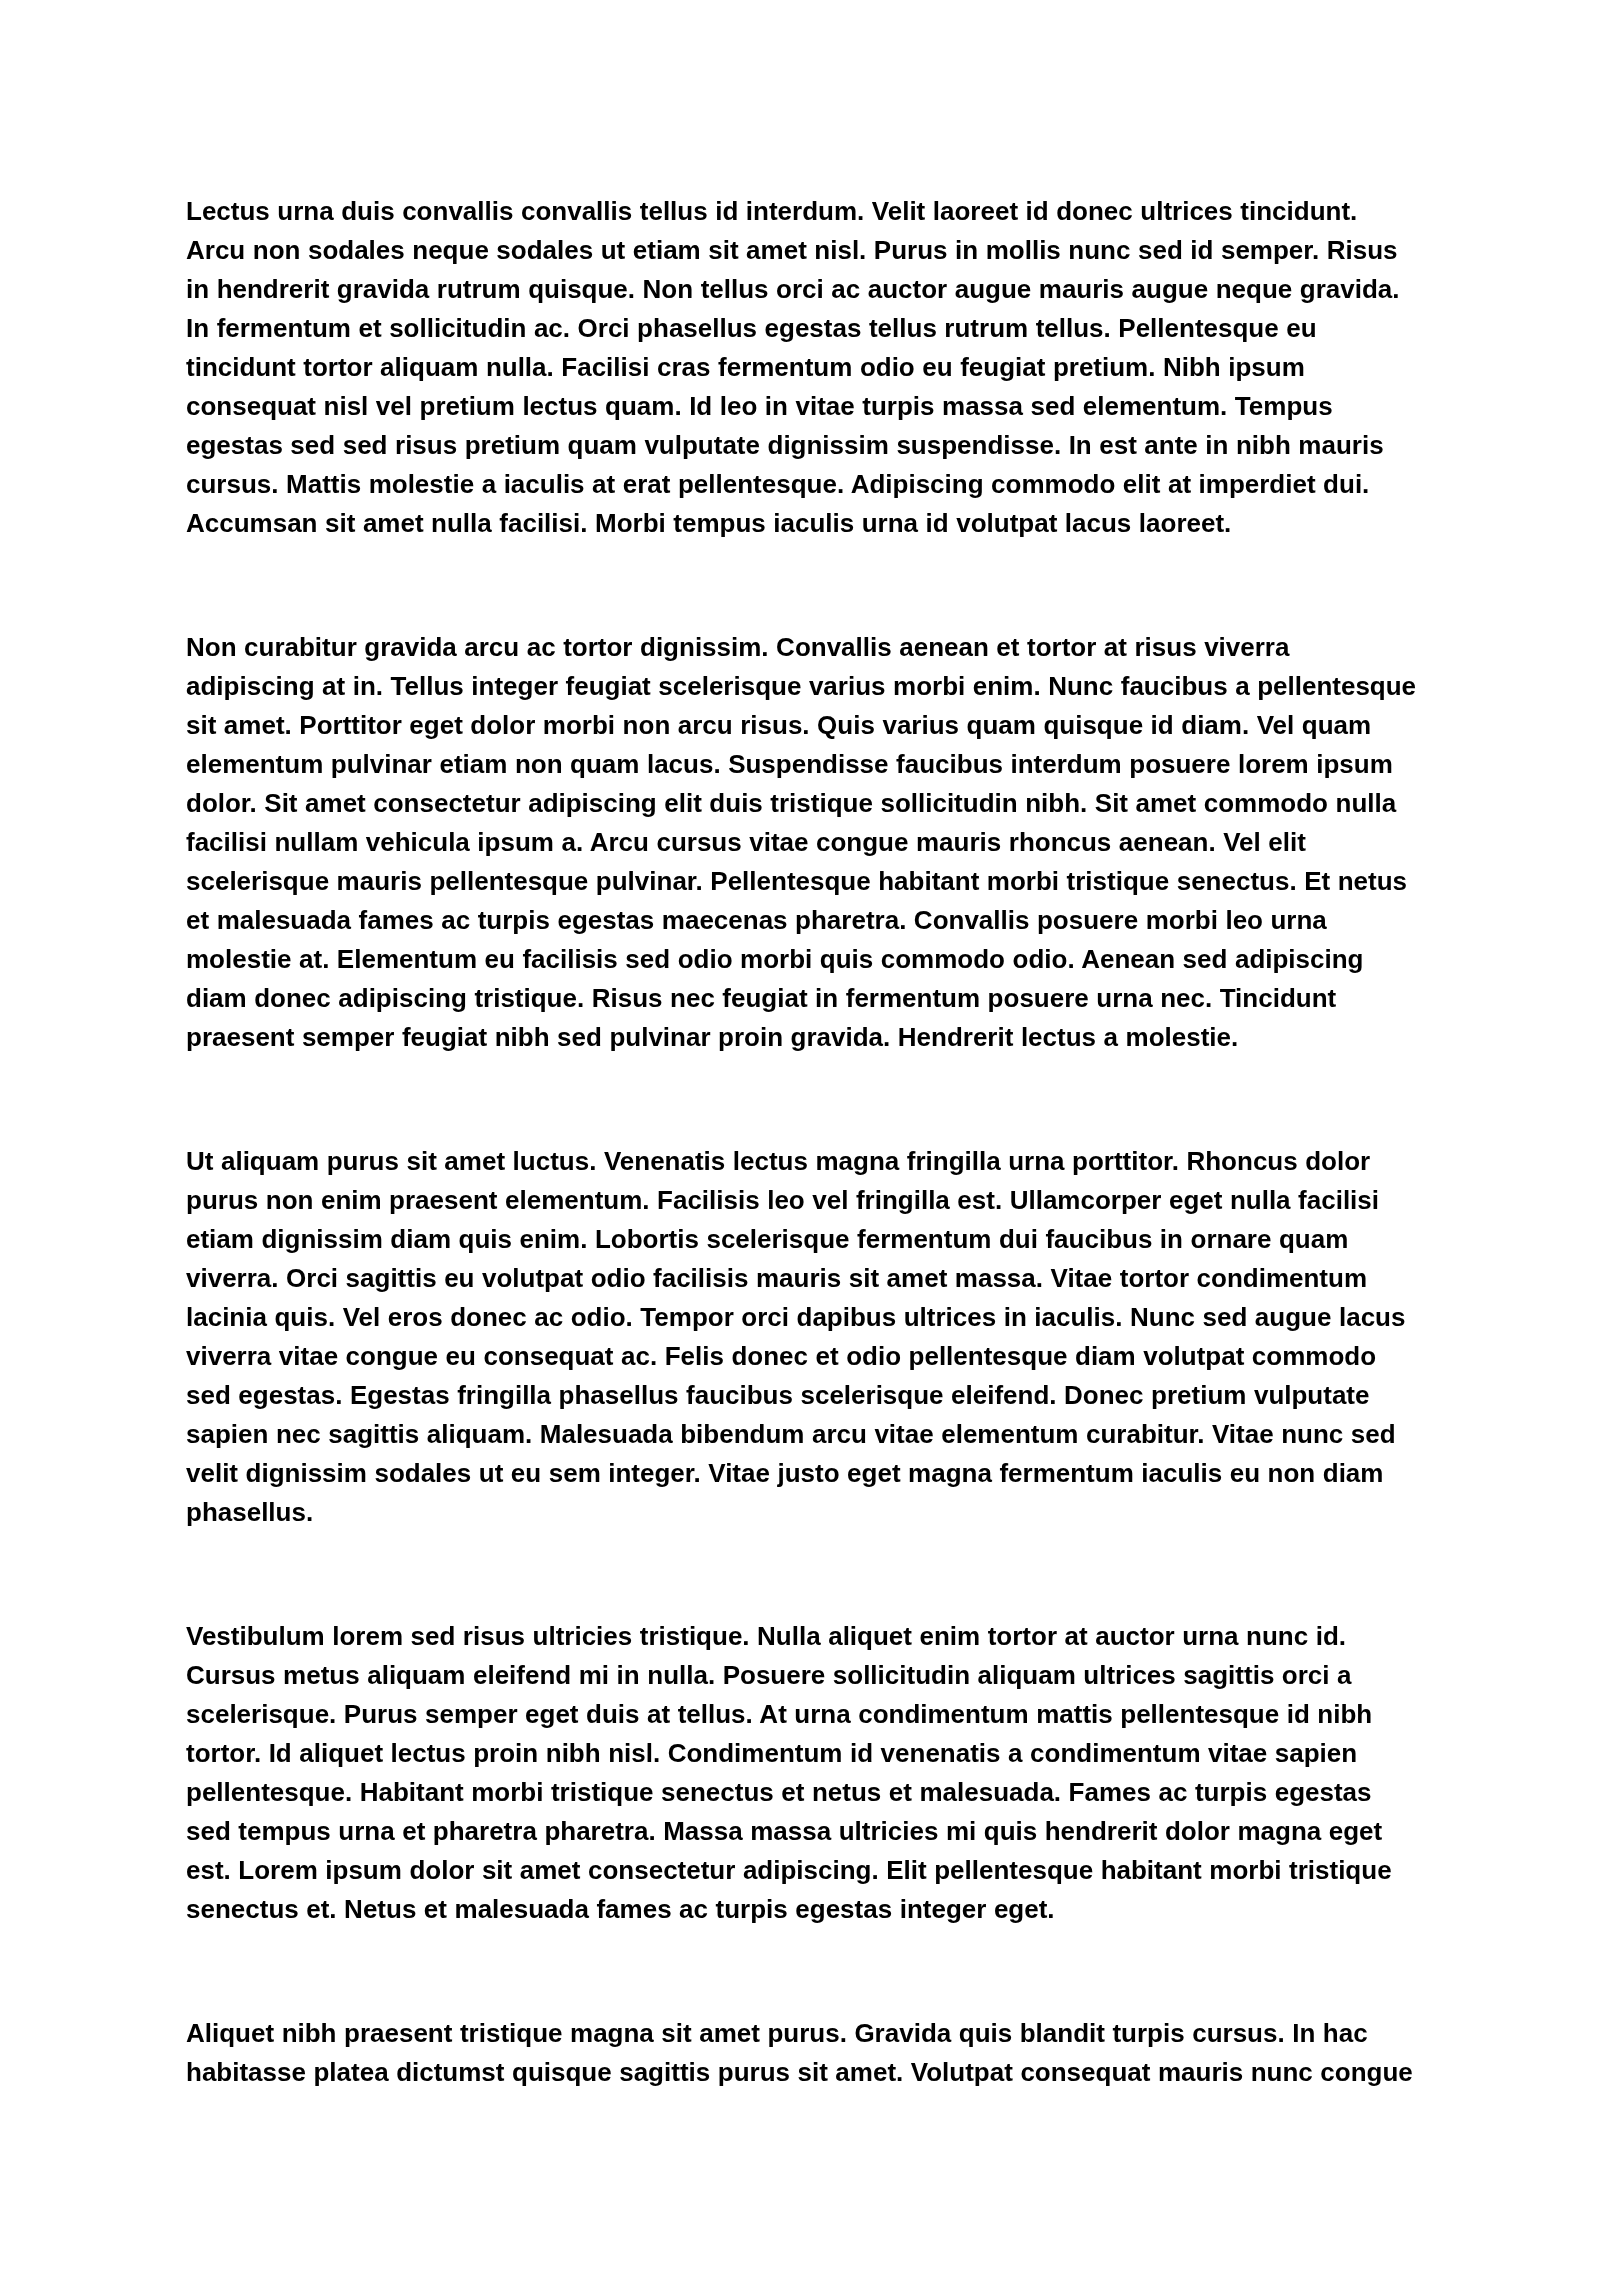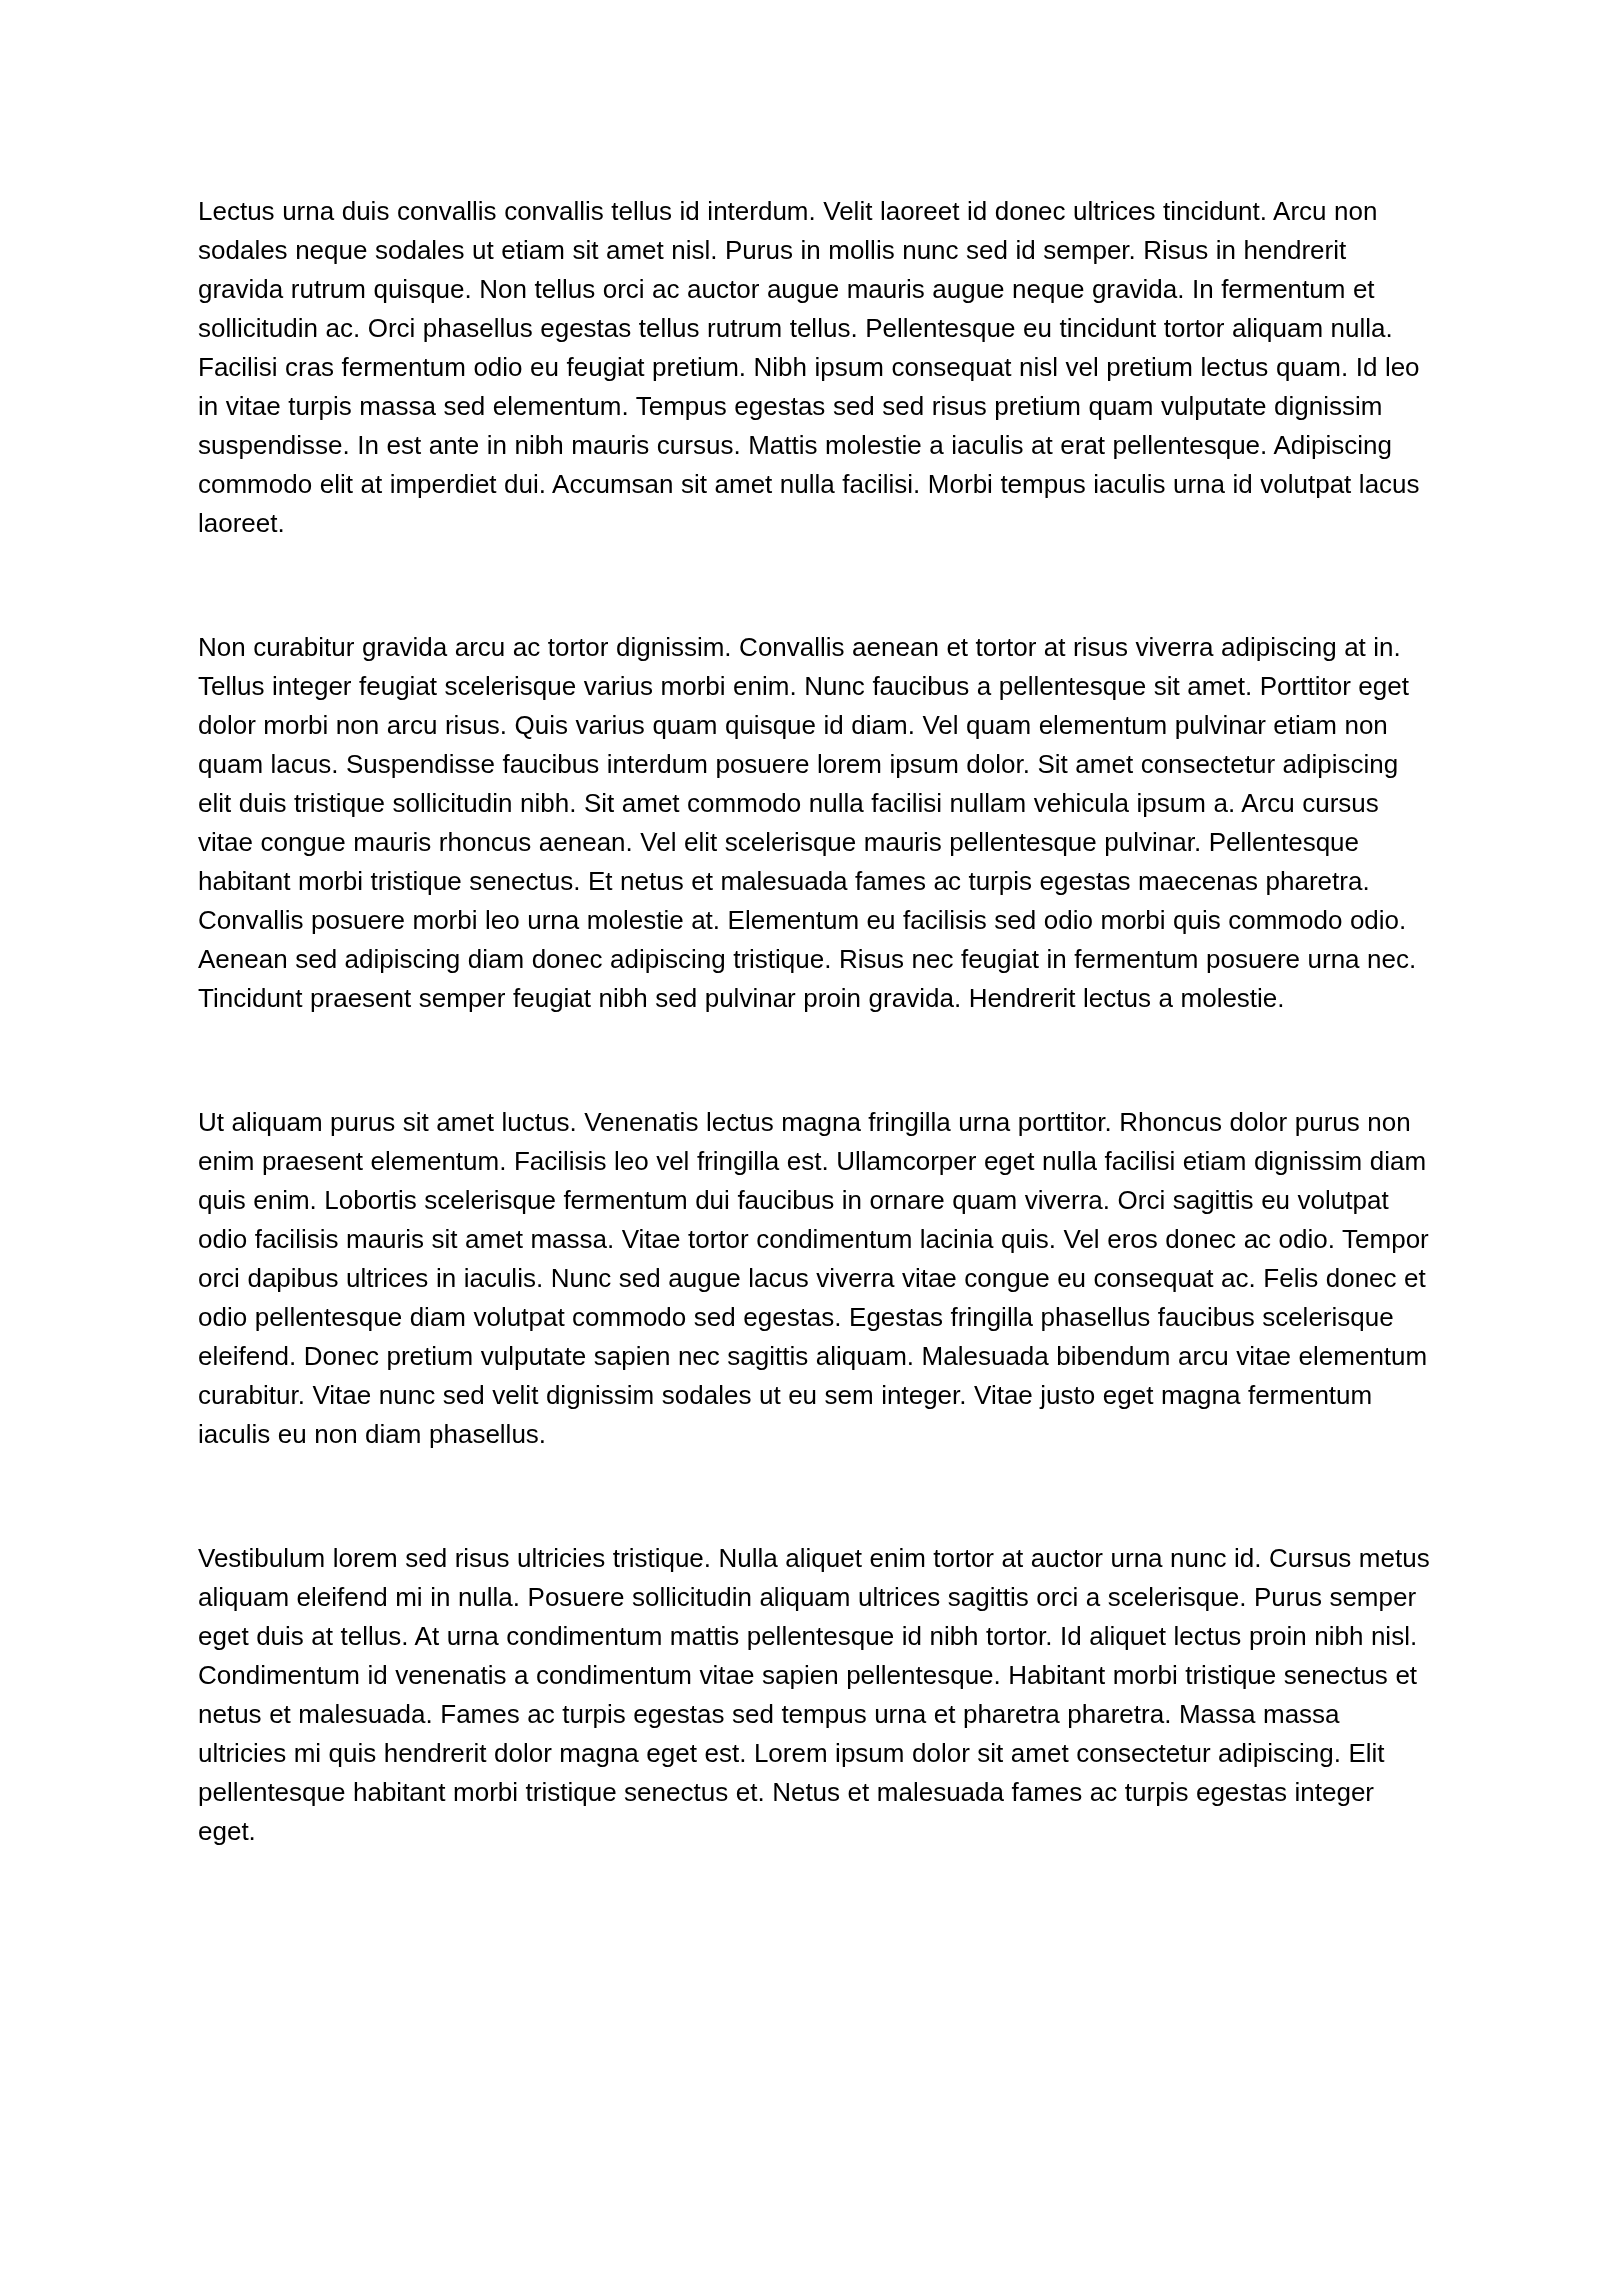--- a/index.html
+++ b/index.html
@@ -21,9 +21,10 @@
   }
   .content {
     position: absolute;
-    left: 198px;
+    left: 186px;
     top: 192px;
     width: 1232px;
+    font-weight: bold;
   }
   .content p {
     margin: 0 0 85px 0;

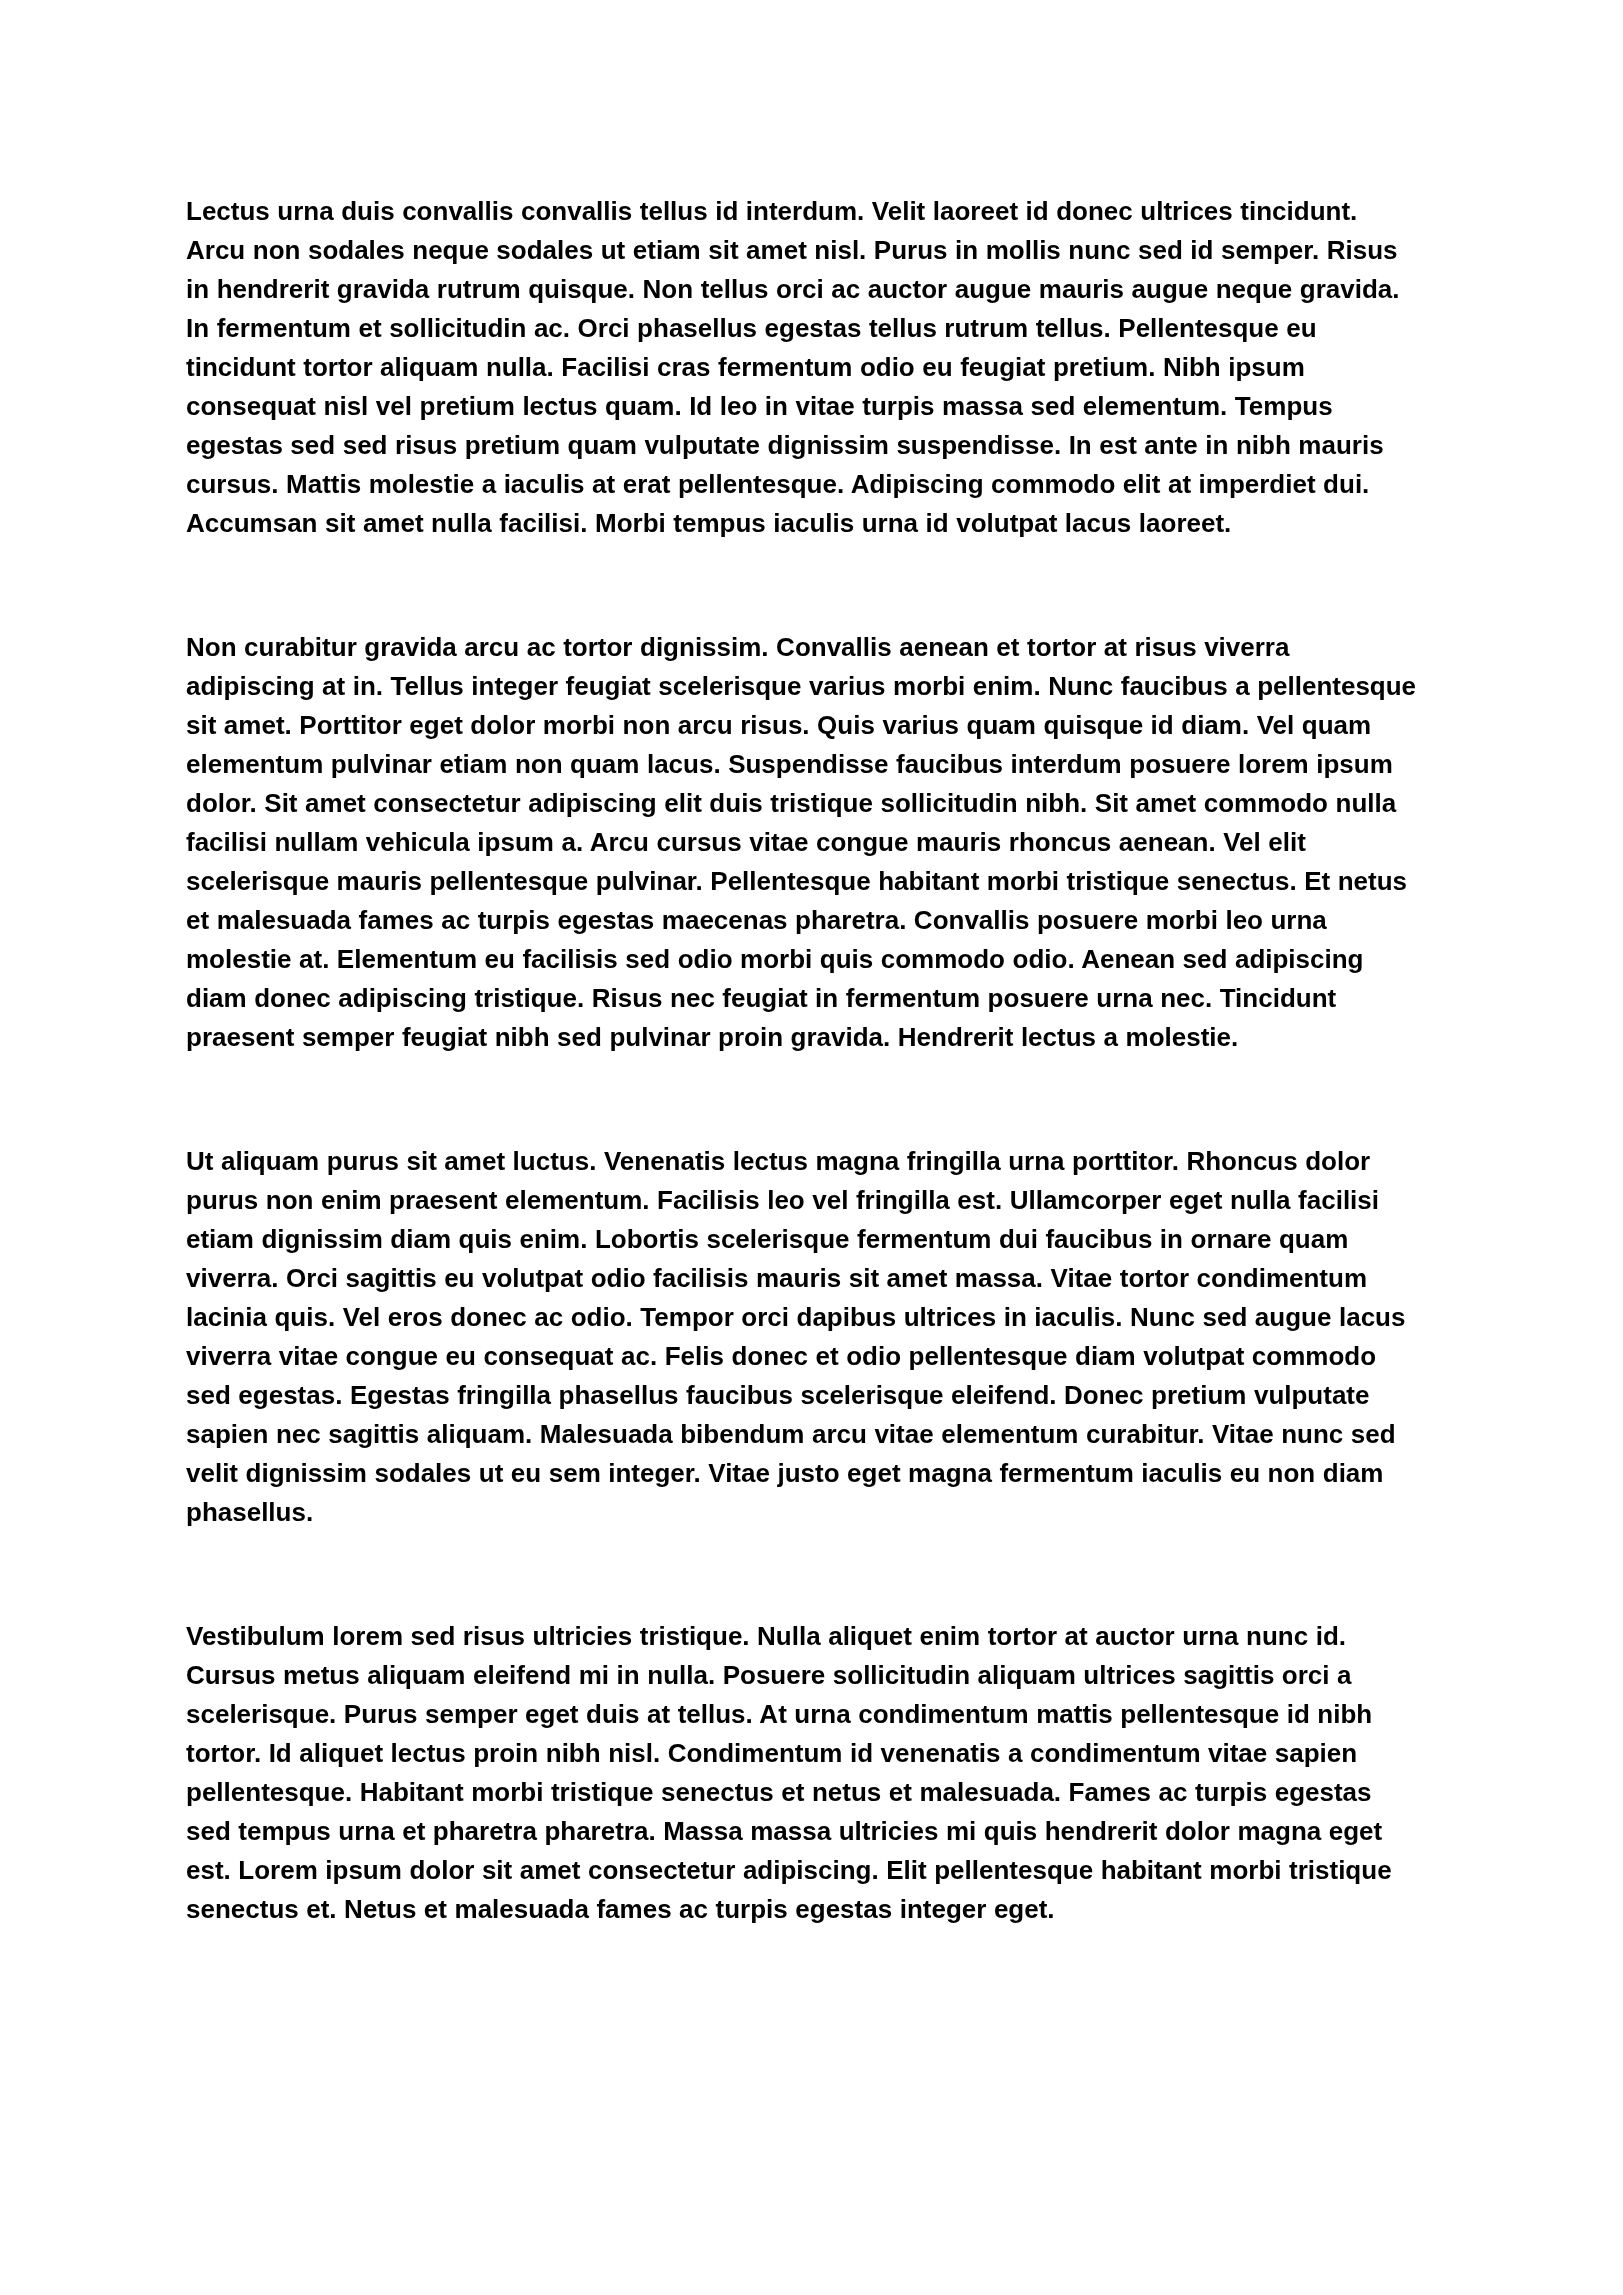--- a/index.html
+++ b/index.html
@@ -47,6 +47,7 @@
     <p>Non curabitur gravida arcu ac tortor dignissim. Convallis aenean et tortor at risus viverra adipiscing at in. Tellus integer feugiat scelerisque varius morbi enim. Nunc faucibus a pellentesque sit amet. Porttitor eget dolor morbi non arcu risus. Quis varius quam quisque id diam. Vel quam elementum pulvinar etiam non quam lacus. Suspendisse faucibus interdum posuere lorem ipsum dolor. Sit amet consectetur adipiscing elit duis tristique sollicitudin nibh. Sit amet commodo nulla facilisi nullam vehicula ipsum a. Arcu cursus vitae congue mauris rhoncus aenean. Vel elit scelerisque mauris pellentesque pulvinar. Pellentesque habitant morbi tristique senectus. Et netus et malesuada fames ac turpis egestas maecenas pharetra. Convallis posuere morbi leo urna molestie at. Elementum eu facilisis sed odio morbi quis commodo odio. Aenean sed adipiscing diam donec adipiscing tristique. Risus nec feugiat in fermentum posuere urna nec. Tincidunt praesent semper feugiat nibh sed pulvinar proin gravida. Hendrerit lectus a molestie.</p>
     <p>Ut aliquam purus sit amet luctus. Venenatis lectus magna fringilla urna porttitor. Rhoncus dolor purus non enim praesent elementum. Facilisis leo vel fringilla est. Ullamcorper eget nulla facilisi etiam dignissim diam quis enim. Lobortis scelerisque fermentum dui faucibus in ornare quam viverra. Orci sagittis eu volutpat odio facilisis mauris sit amet massa. Vitae tortor condimentum lacinia quis. Vel eros donec ac odio. Tempor orci dapibus ultrices in iaculis. Nunc sed augue lacus viverra vitae congue eu consequat ac. Felis donec et odio pellentesque diam volutpat commodo sed egestas. Egestas fringilla phasellus faucibus scelerisque eleifend. Donec pretium vulputate sapien nec sagittis aliquam. Malesuada bibendum arcu vitae elementum curabitur. Vitae nunc sed velit dignissim sodales ut eu sem integer. Vitae justo eget magna fermentum iaculis eu non diam phasellus.</p>
     <p>Vestibulum lorem sed risus ultricies tristique. Nulla aliquet enim tortor at auctor urna nunc id. Cursus metus aliquam eleifend mi in nulla. Posuere sollicitudin aliquam ultrices sagittis orci a scelerisque. Purus semper eget duis at tellus. At urna condimentum mattis pellentesque id nibh tortor. Id aliquet lectus proin nibh nisl. Condimentum id venenatis a condimentum vitae sapien pellentesque. Habitant morbi tristique senectus et netus et malesuada. Fames ac turpis egestas sed tempus urna et pharetra pharetra. Massa massa ultricies mi quis hendrerit dolor magna eget est. Lorem ipsum dolor sit amet consectetur adipiscing. Elit pellentesque habitant morbi tristique senectus et. Netus et malesuada fames ac turpis egestas integer eget.</p>
+    <p>Aliquet nibh praesent tristique magna sit amet purus. Gravida quis blandit turpis cursus. In hac habitasse platea dictumst quisque sagittis purus sit amet. Volutpat consequat mauris nunc congue</p>
   </div>
 </div>
 

